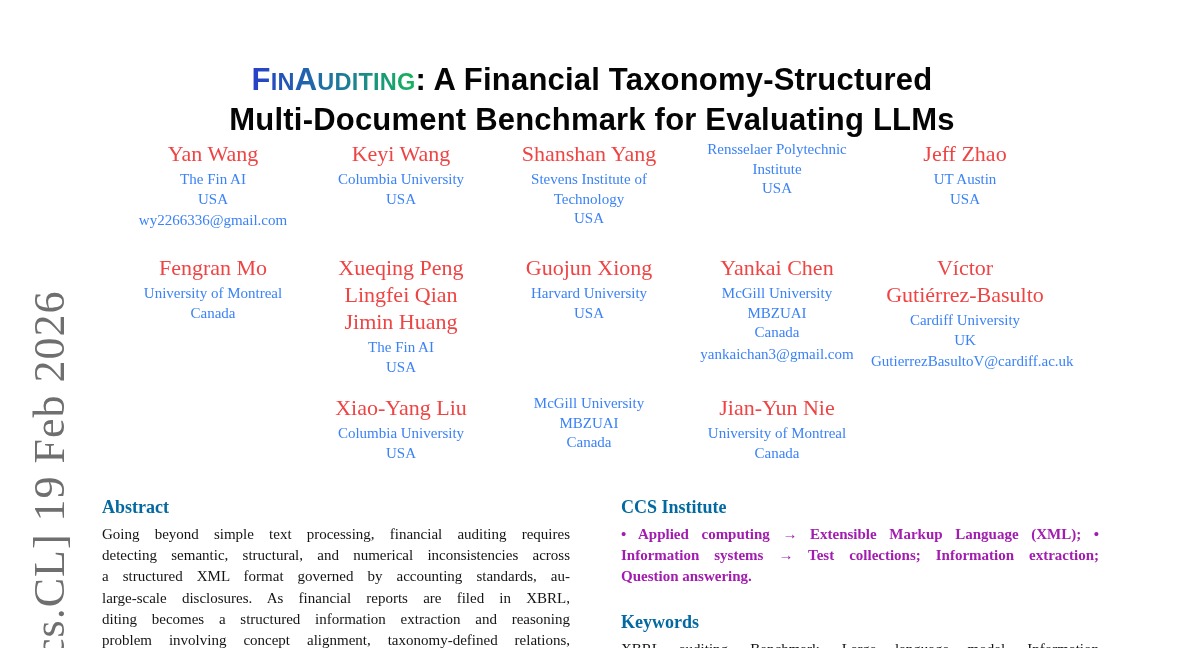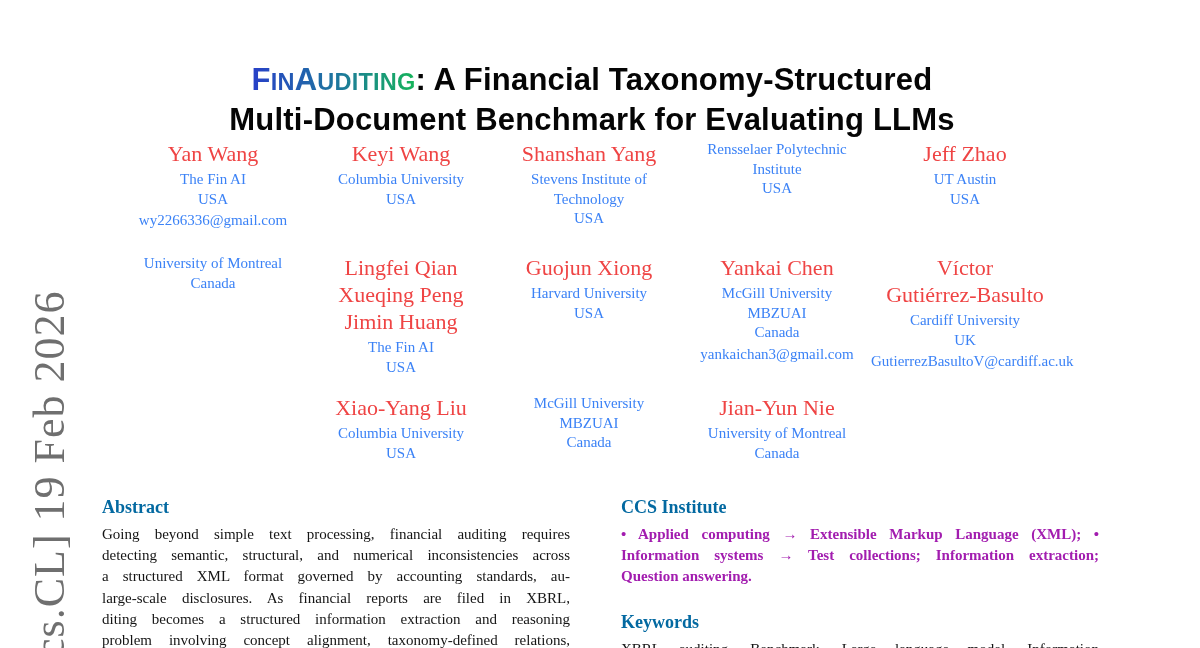--- a/index.html
+++ b/index.html
@@ -137,6 +137,7 @@
     </div>
   <div class="authors-row row2">
       <div class="cell">
+        <div class="name">Fengran Mo</div>
         <div class="affil">University of Montreal</div>
         <div class="affil">Canada</div>
       </div>

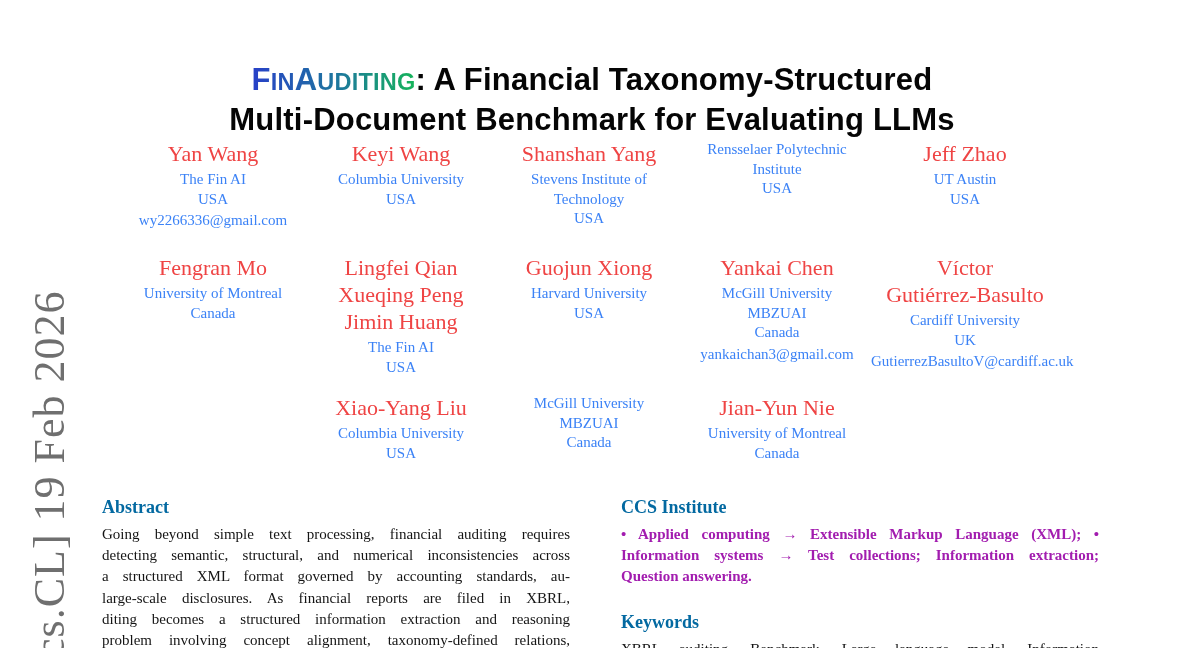--- a/index.html
+++ b/index.html
@@ -142,8 +142,8 @@
         <div class="affil">Canada</div>
       </div>
       <div class="cell">
+        <div class="name">Xueqing Peng</div>
         <div class="name">Lingfei Qian</div>
-        <div class="name">Xueqing Peng</div>
         <div class="name">Jimin Huang</div>
         <div class="affil">The Fin AI</div>
         <div class="affil">USA</div>

